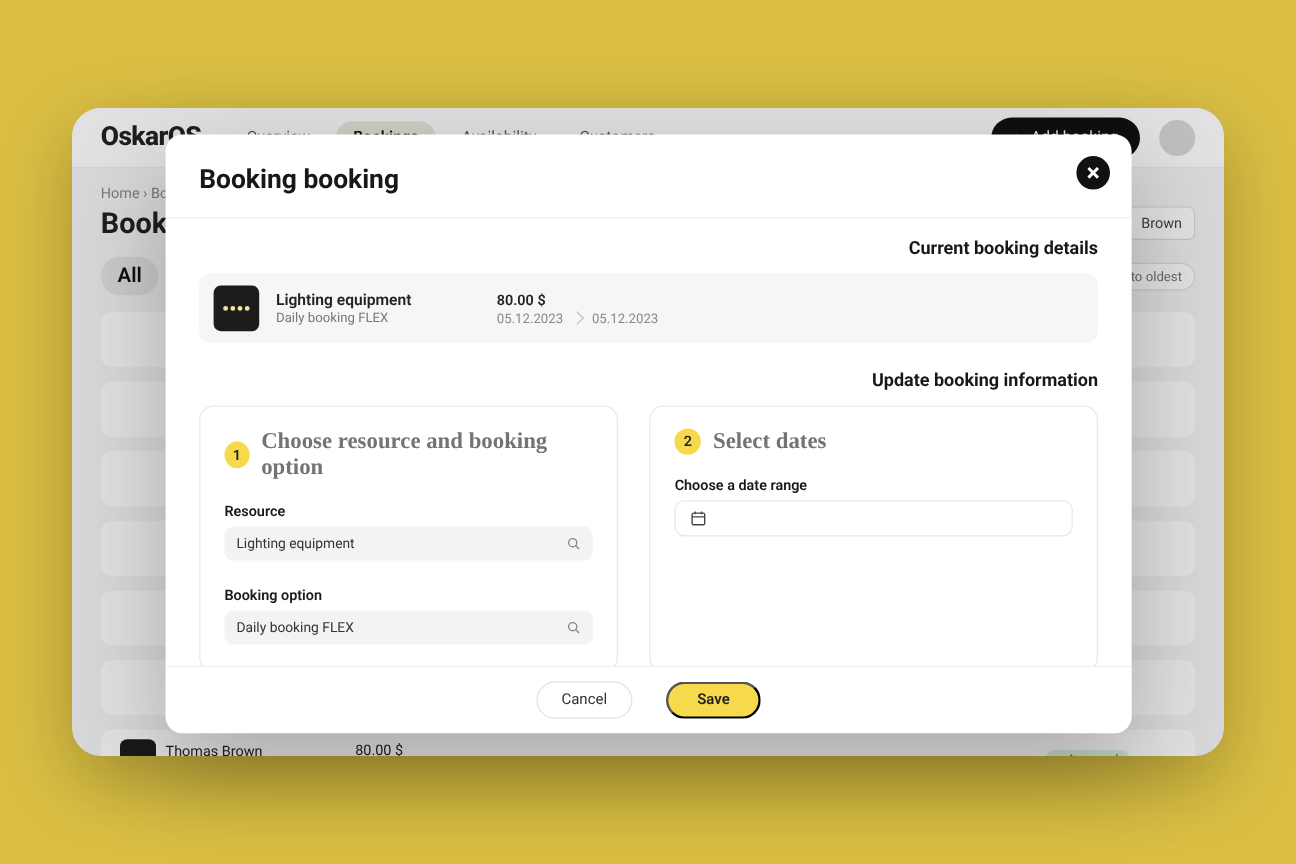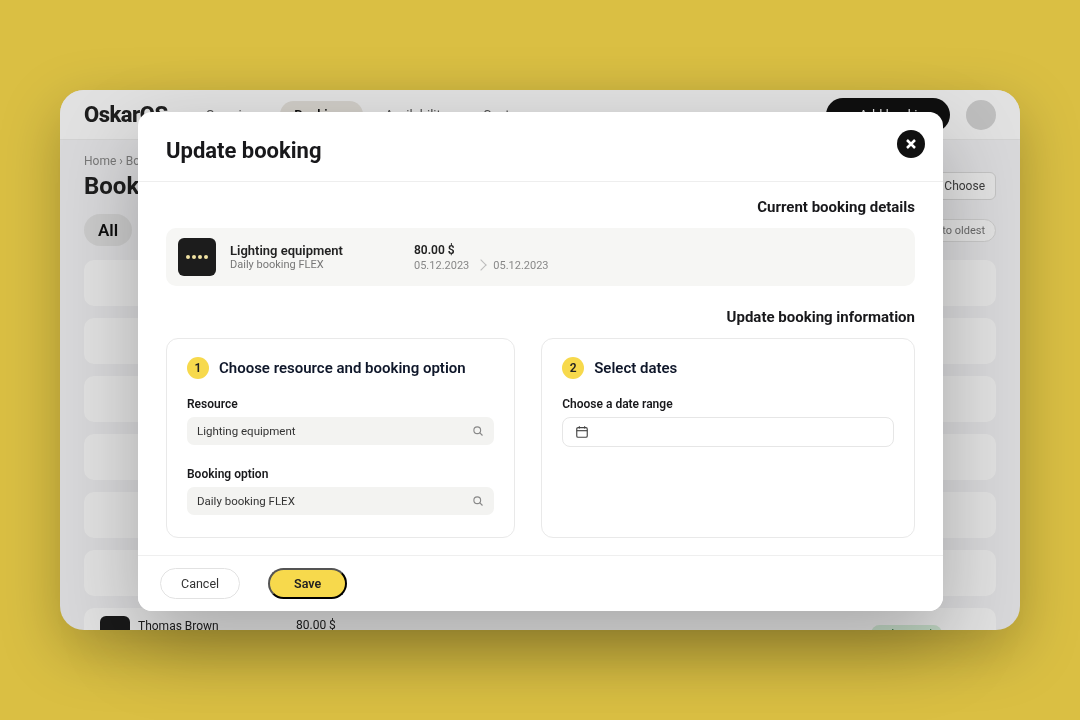--- a/index.html
+++ b/index.html
@@ -236,7 +236,7 @@
 
   <div class="modal-body-scroll">
 
-    <div class="modal-title">Update booking</div>
+    <div class="modal-title">Booking booking</div>
 
     <hr style="border:none;border-top:1px solid #eee;margin:0 -28px 16px;">
 

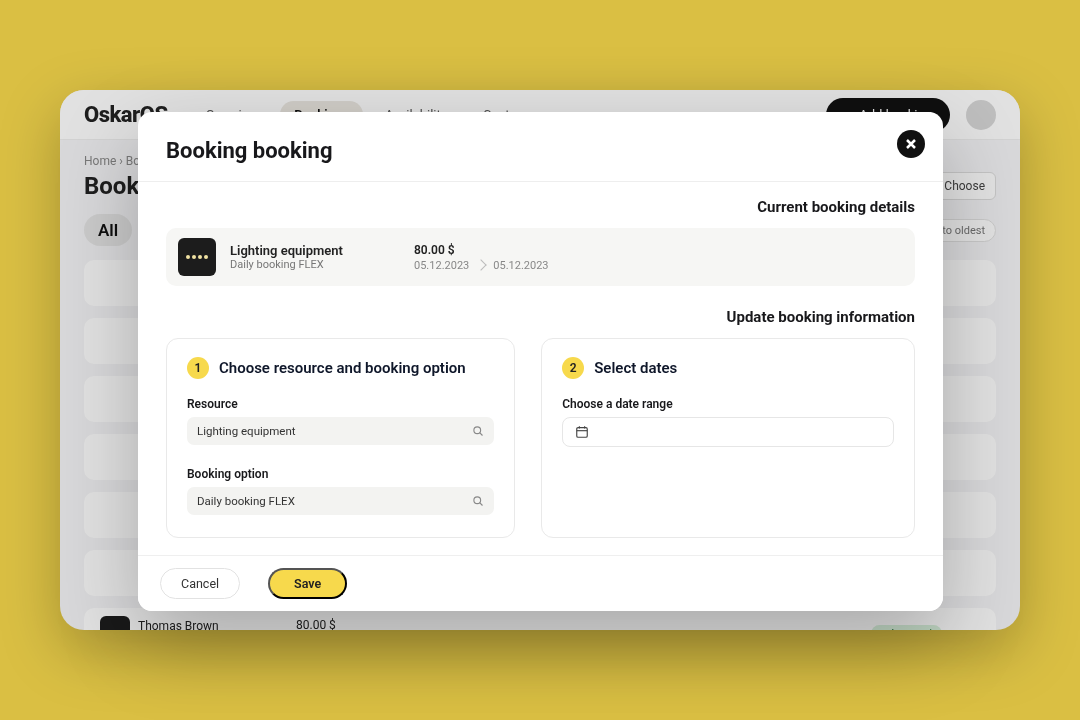--- a/index.html
+++ b/index.html
@@ -178,7 +178,7 @@
     <div class="breadcrumb">Home  ›  Bookings</div>
     <div class="bg-title-row">
       <div class="bg-title">Bookings</div>
-      <div class="export-btn">Choose</div>
+      <div class="export-btn">Brown</div>
     </div>
     <div class="tabs-row">
       <div class="tab active">All</div>

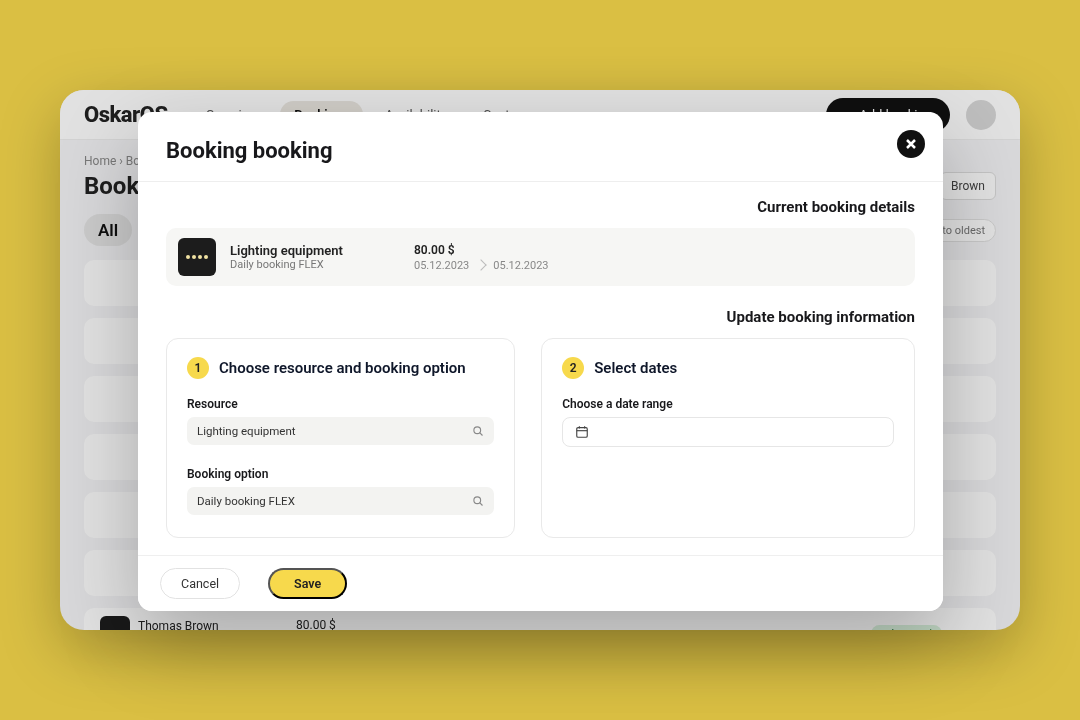--- a/index.html
+++ b/index.html
@@ -117,7 +117,7 @@
     background:#f7d94c; color:#222; font-size:12px; font-weight:600;
     display:flex; align-items:center; justify-content:center;
   }
-  .step-title { font-size:15px; font-weight:600; color:#0f172a;}
+  .step-title { font-size:19px; font-weight:600; color:#737373;font-family:Liberation Serif, serif;}
 
   .field-label { font-size:12px; font-weight:600; color:#18181b; margin-bottom:6px; margin-top:4px;}
   .select-box {

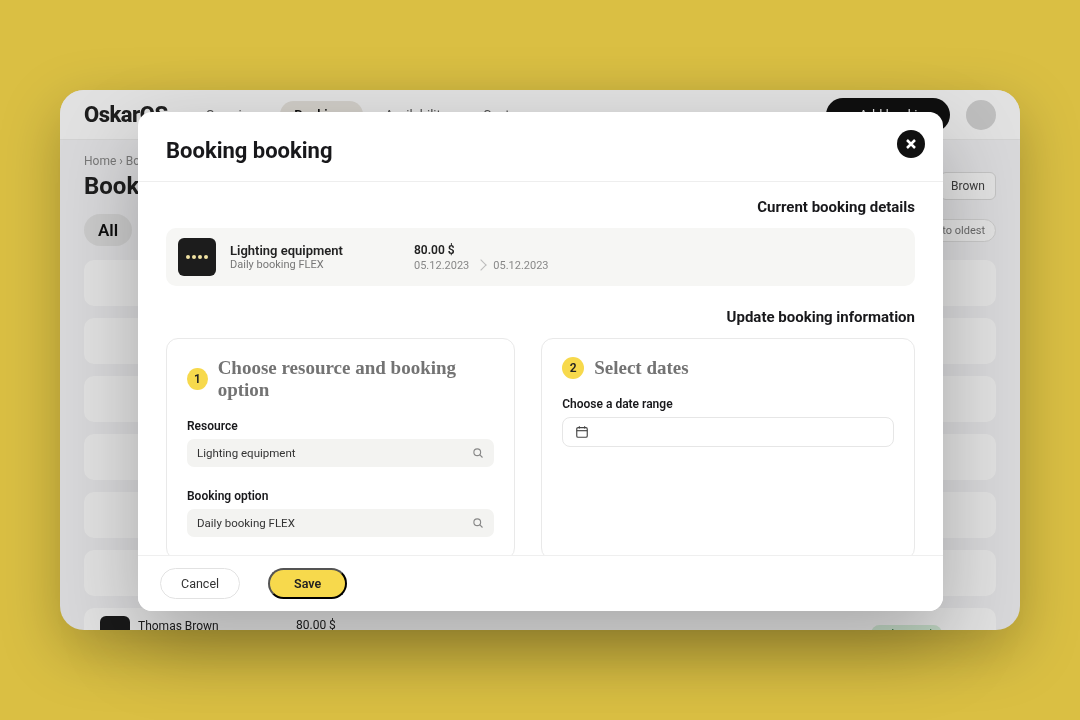--- a/index.html
+++ b/index.html
@@ -138,7 +138,7 @@
   .modal-footer {
     border-top:1px solid #efefef;
     padding:12px 22px;
-    display:flex; justify-content:flex-start; gap:28px;
+    display:flex; justify-content:center; gap:28px;
     background:#fff;
   }
   .btn-cancel {

